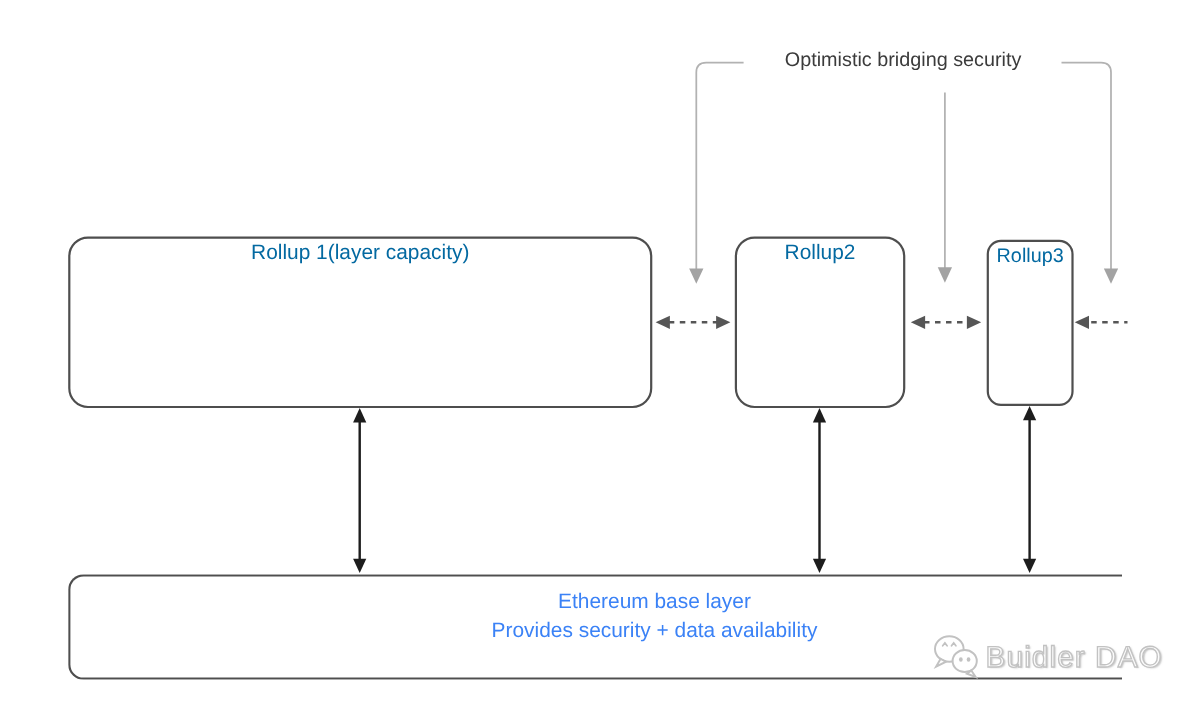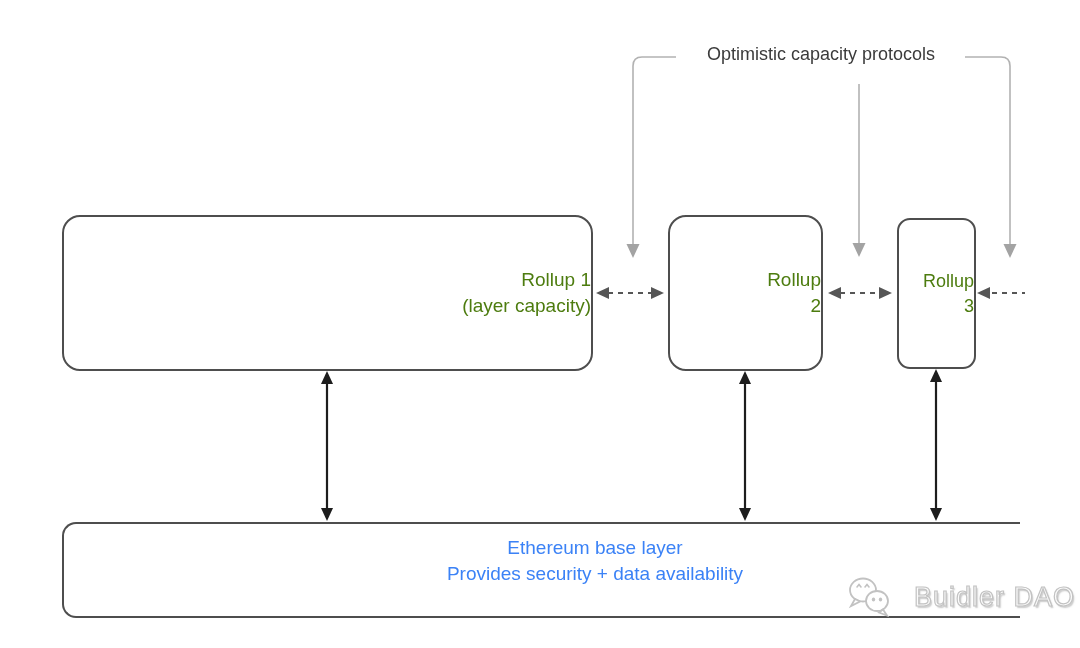--- a/index.html
+++ b/index.html
@@ -121,7 +121,7 @@
     </g>
   </svg>
 
-  <div class="top-label">Optimistic capacity protocols</div>
+  <div class="top-label">Optimistic bridging security</div>
 
   <div class="box box-rollup1">
     <div>Rollup 1</div>

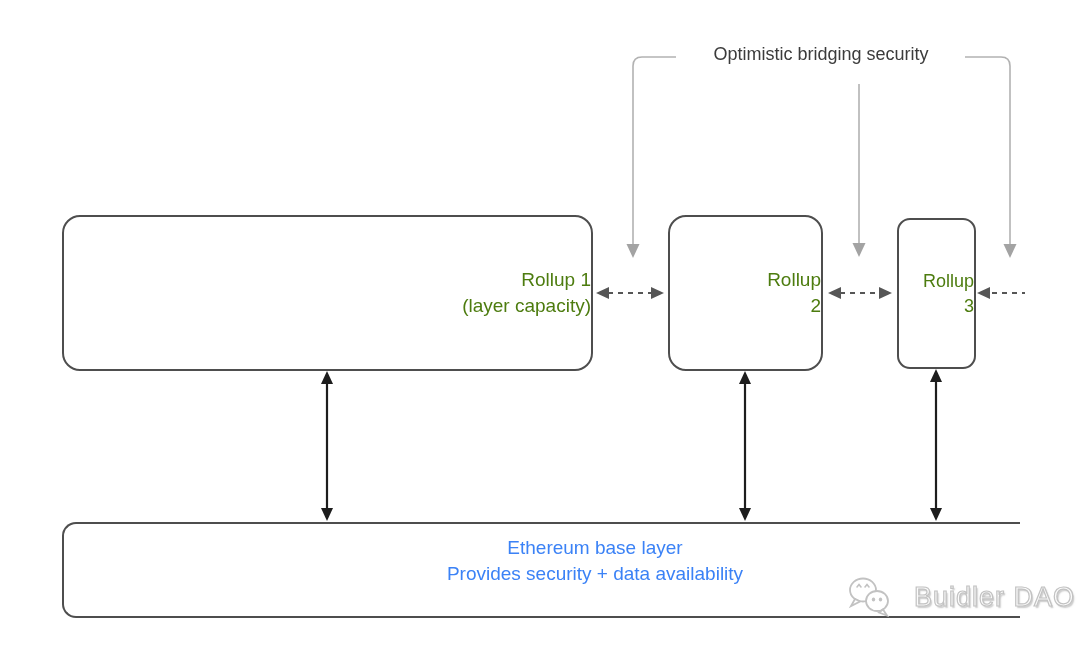--- a/index.html
+++ b/index.html
@@ -23,11 +23,11 @@
     background: #ffffff;
     border: 2px solid #4e4e4e;
     display: flex;
-    flex-direction: column;
-    align-items: flex-end;
+    flex-direction: row;
+    align-items: flex-start;
     justify-content: center;
     text-align: center;
-    color: #4d7c0f;
+    color: #0369a1;
     font-size: 19px;
     line-height: 26px;
   }

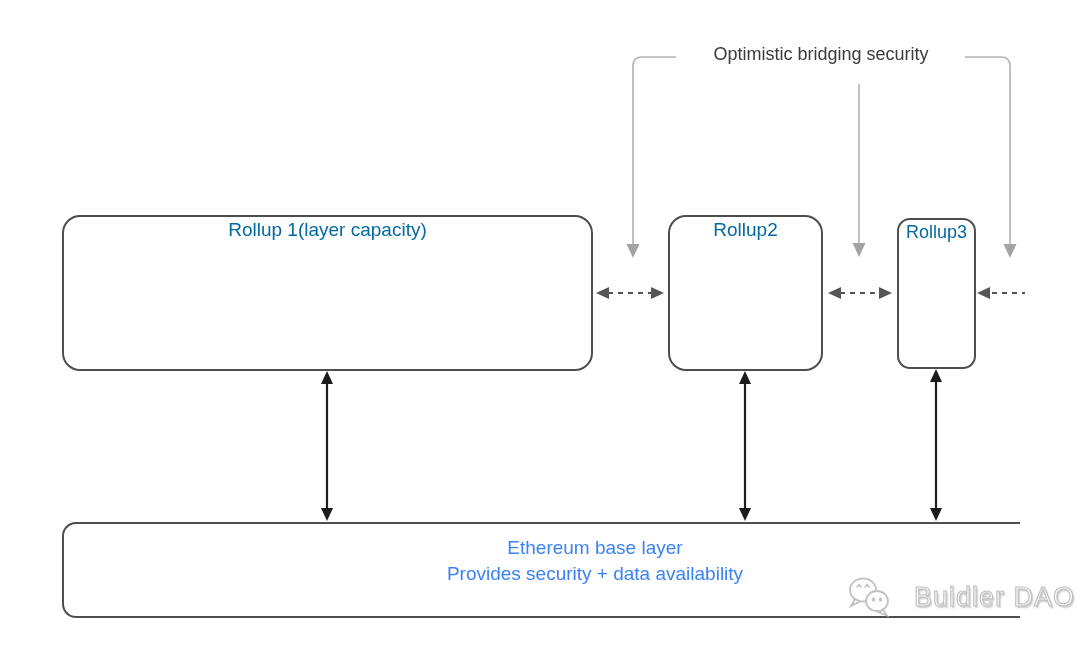--- a/index.html
+++ b/index.html
@@ -63,7 +63,7 @@
     left: 846px; top: 576px;
     display: flex;
     align-items: center;
-    gap: 22px;
+    gap: 4px;
     z-index: 5;
   }
   .watermark .wm-text {

